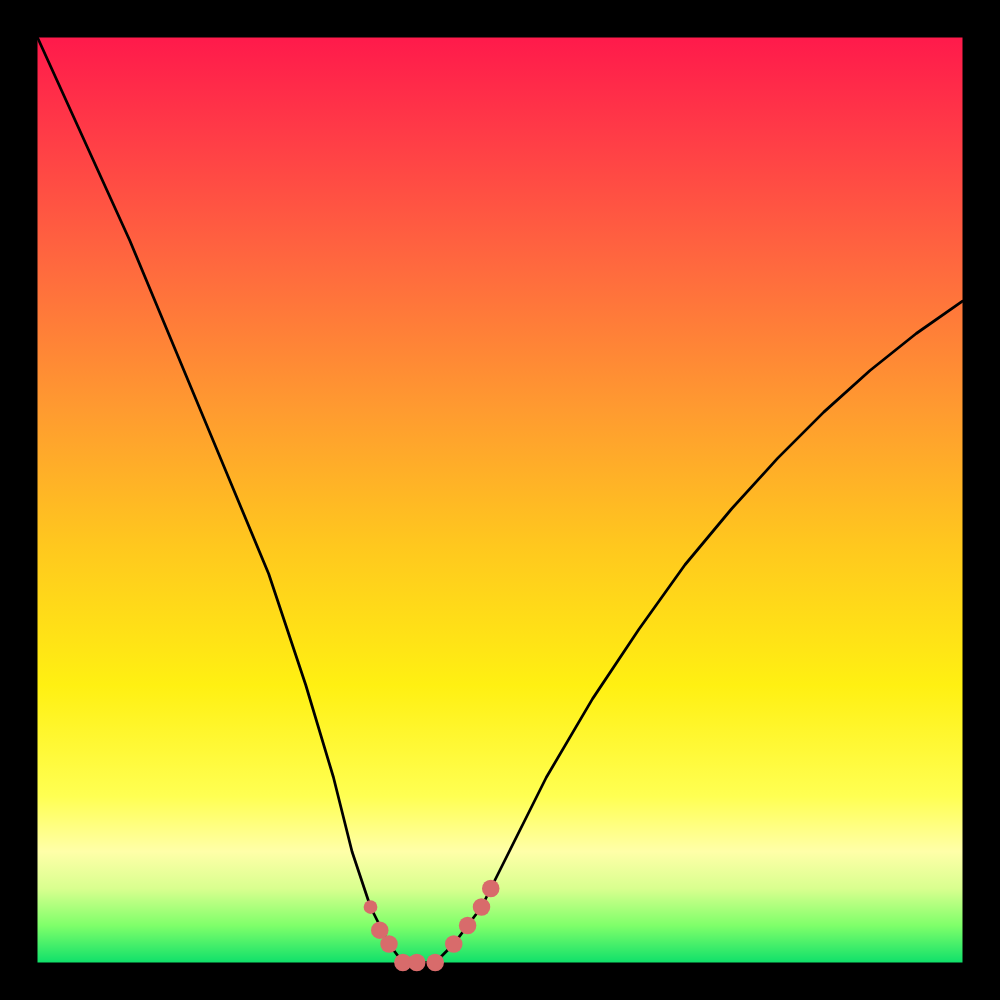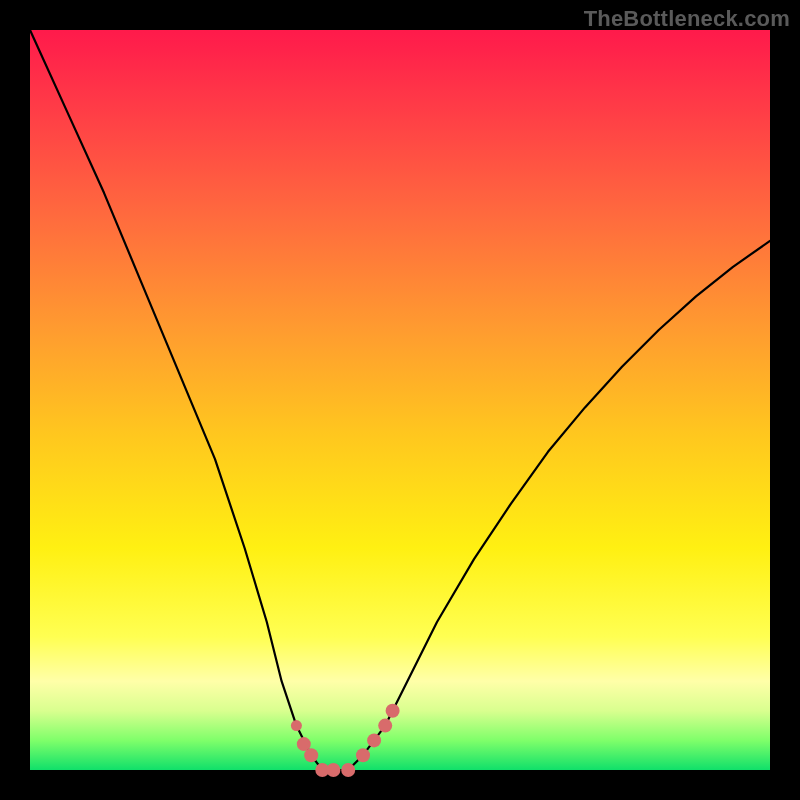--- a/index.html
+++ b/index.html
@@ -69,7 +69,6 @@
 <body>
 
 <div class="stage">
-  <div class="watermark">TheBottleneck.com</div>
 
   <div class="plot">
     <div class="bg-gradient"></div>

